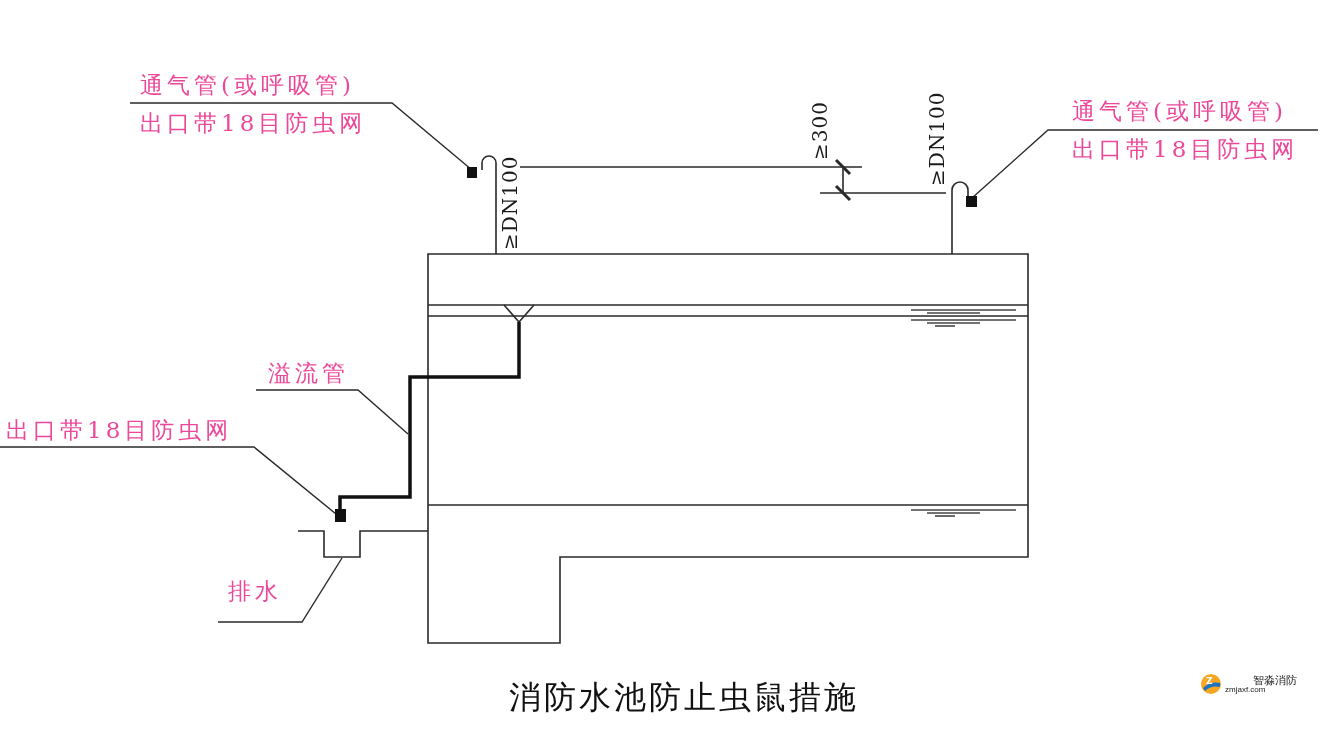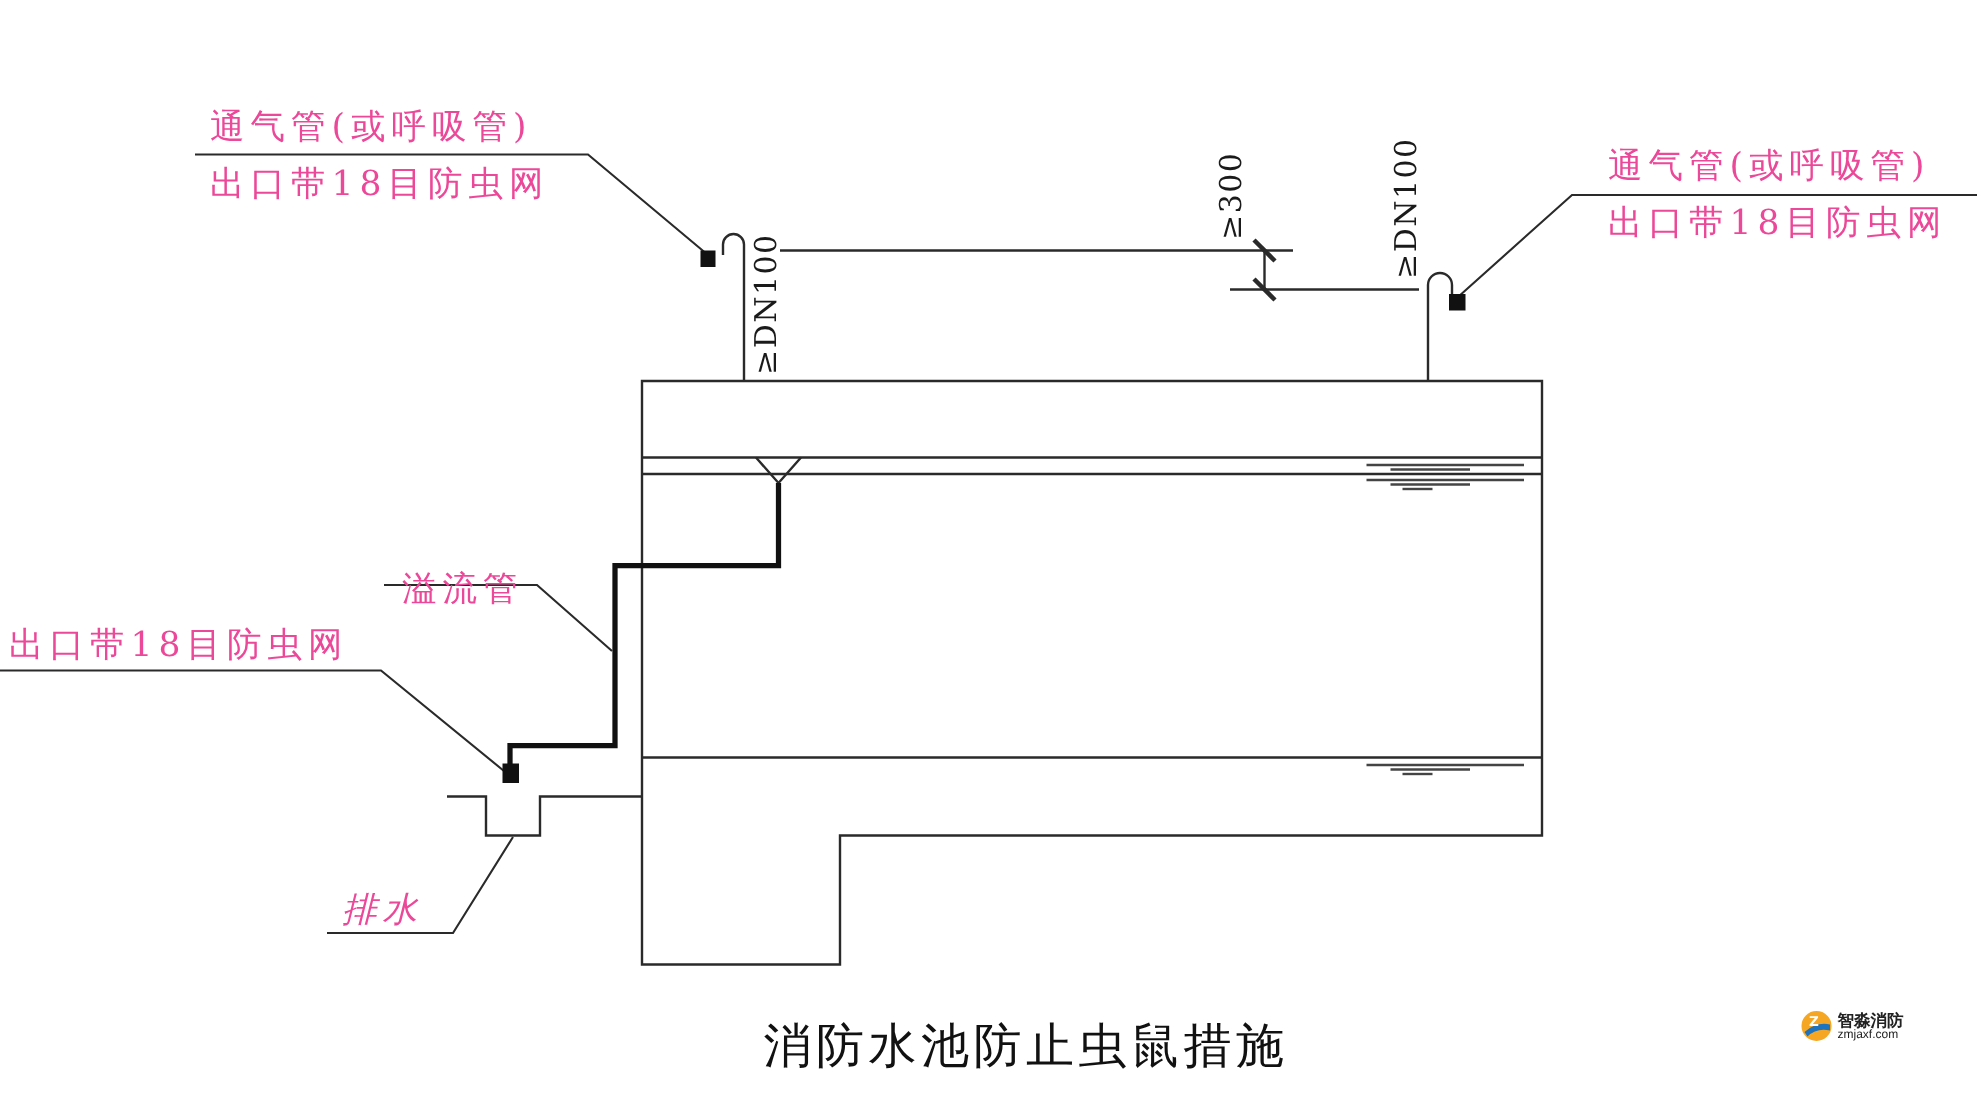--- a/index.html
+++ b/index.html
@@ -74,7 +74,7 @@
 <div class="lbl" style="left:1072px; top:100px;">通气管(或呼吸管)</div>
 <div class="lbl" style="left:1072px; top:138px;">出口带18目防虫网</div>
 
-<div class="lbl" style="left:268px; top:362px;margin-top:20px;">溢流管</div>
+<div class="lbl" style="left:268px; top:362px;">溢流管</div>
 <div class="lbl" style="left:6px; top:419px;">出口带18目防虫网</div>
 
 <div class="lbl" style="left:228px; top:596px;font-style:italic;">排水</div>

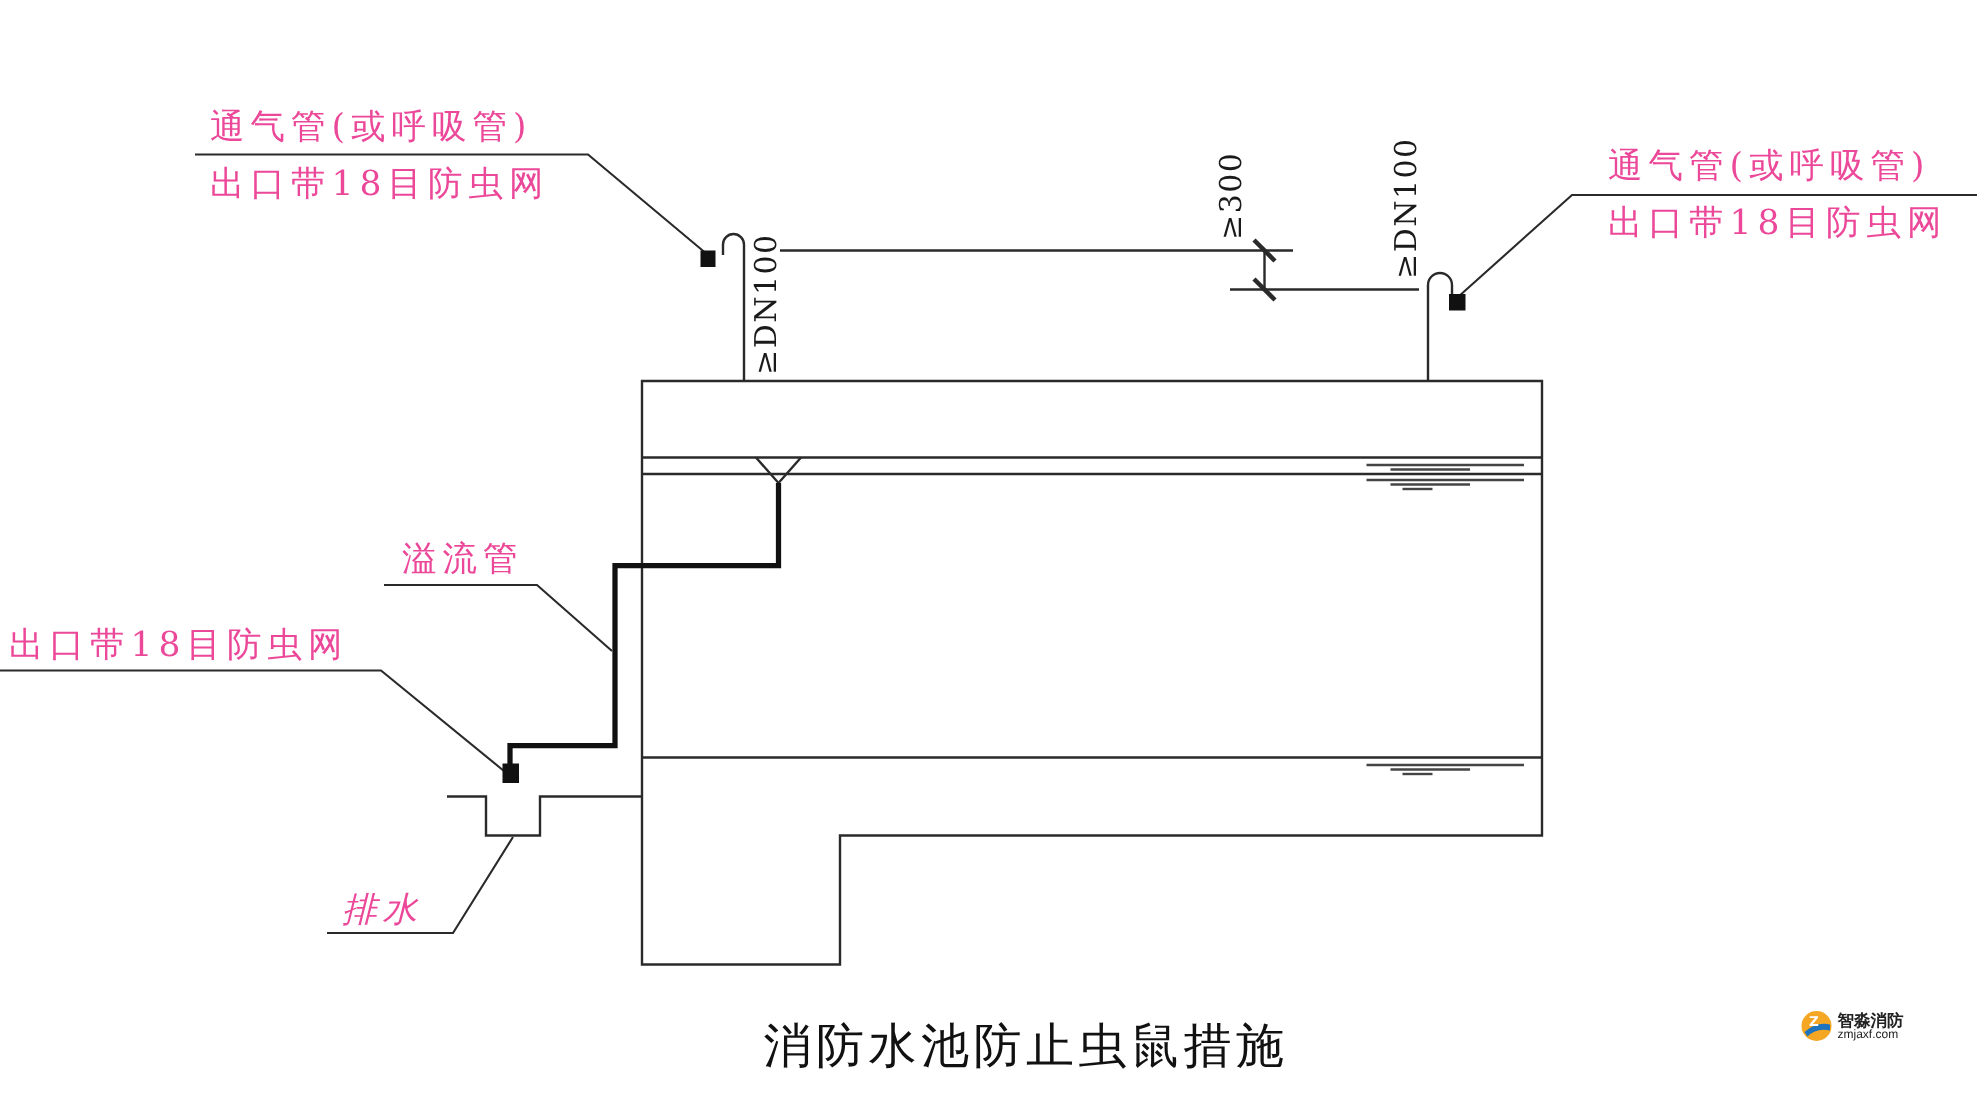--- a/index.html
+++ b/index.html
@@ -77,7 +77,7 @@
 <div class="lbl" style="left:268px; top:362px;">溢流管</div>
 <div class="lbl" style="left:6px; top:419px;">出口带18目防虫网</div>
 
-<div class="lbl" style="left:228px; top:596px;font-style:italic;">排水</div>
+<div class="lbl" style="left:228px; top:580px;">排水</div>
 
 <div class="vtxt" style="left:500px; top:250px;">≥DN100</div>
 <div class="vtxt" style="left:927px; top:186px;">≥DN100</div>

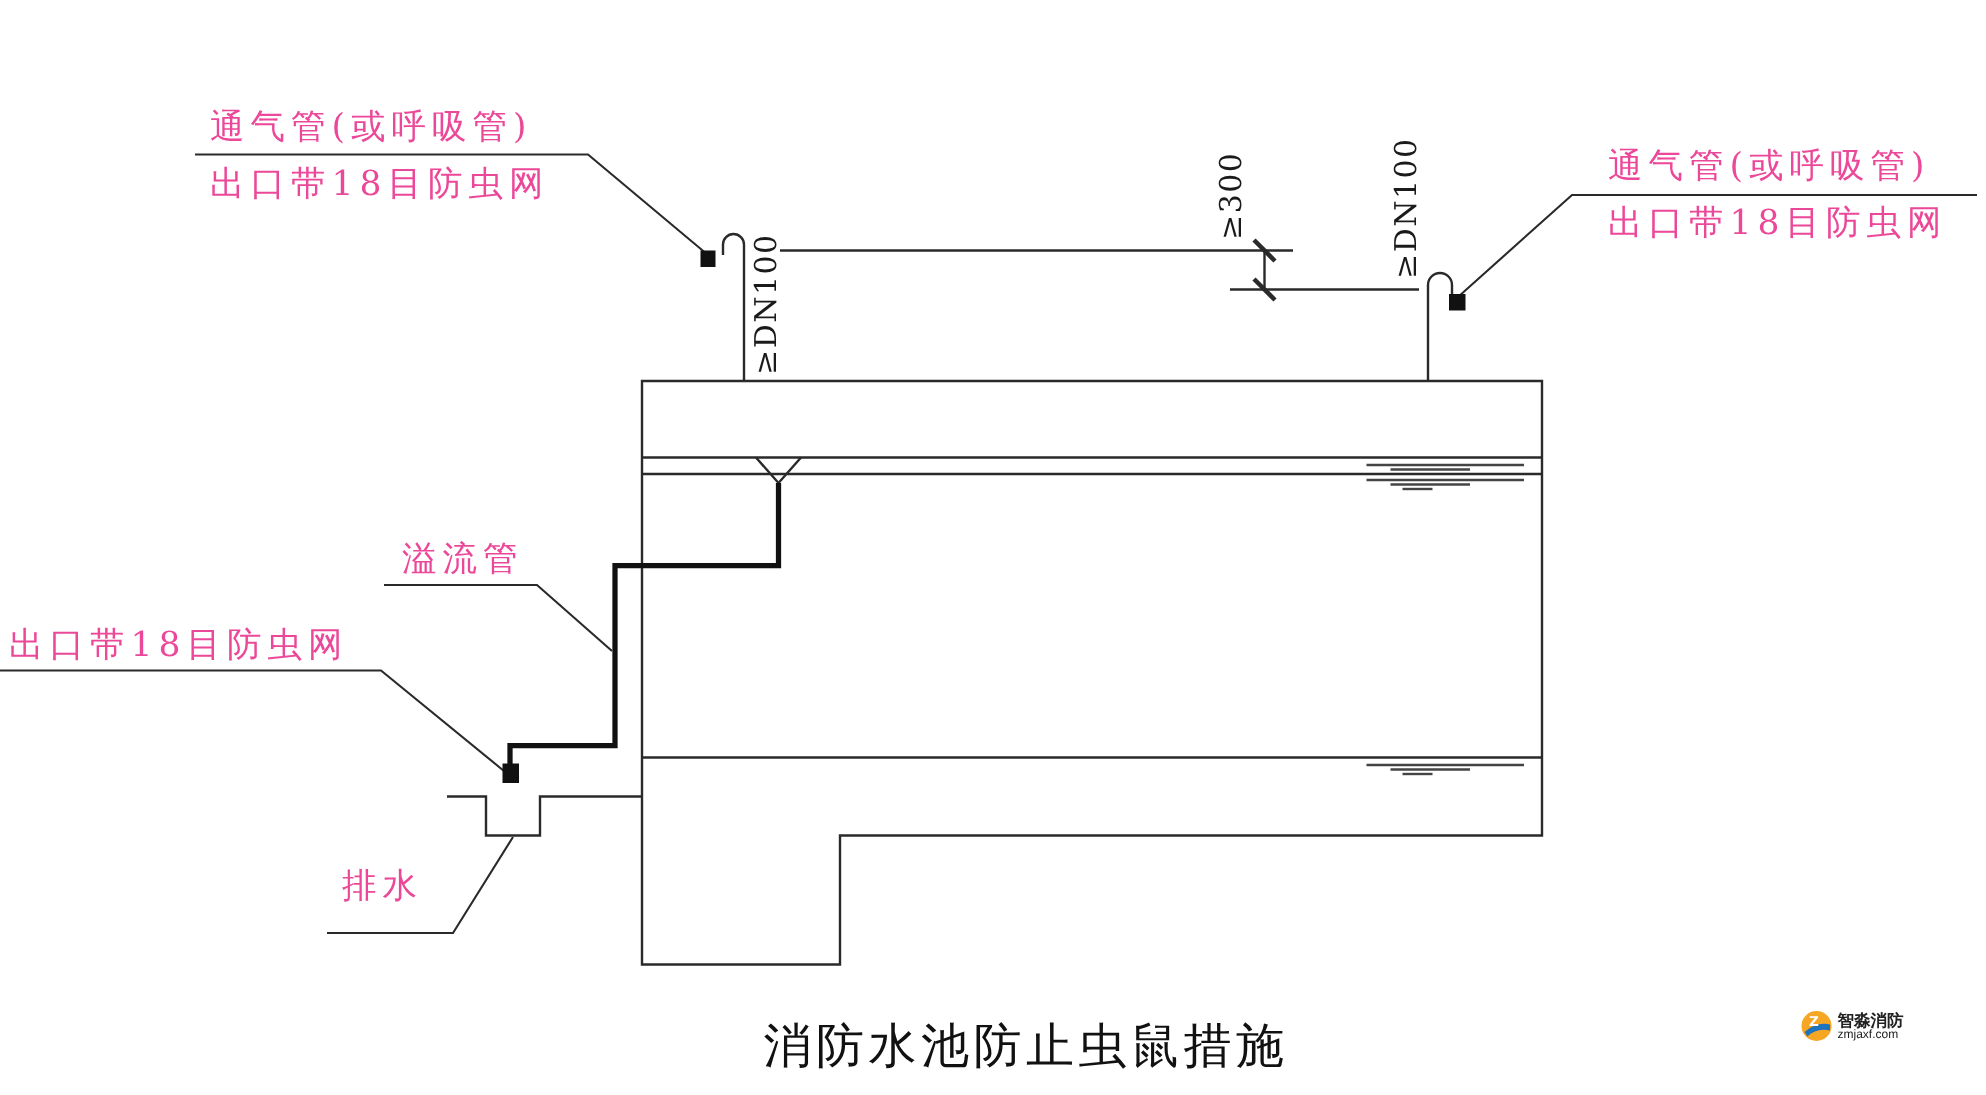--- a/index.html
+++ b/index.html
@@ -9,7 +9,7 @@
   .title { position: absolute; left: 0; width: 1368px; top: 676px; text-align: center; font-family: "DejaVu Sans", sans-serif; font-size: 32px; color: #111; letter-spacing: 3px; }
   .logo { position: absolute; left: 1200px; top: 673px; display: flex; align-items: center; gap: 3px; }
   .logo-text { display: flex; flex-direction: column; line-height: 1; }
-  .logo-name { font-family: "DejaVu Sans", sans-serif; font-size: 11px; font-weight: bold; color: #222; }
+  .logo-name { font-family: "DejaVu Sans", sans-serif; font-size: 11px; font-weight: normal; color: #222; margin-left: 28px; }
   .logo-url { font-family: Liberation Sans, sans-serif; font-size: 8px; color: #222; }
   svg.draw { position: absolute; left: 0; top: 0; }
 </style>

